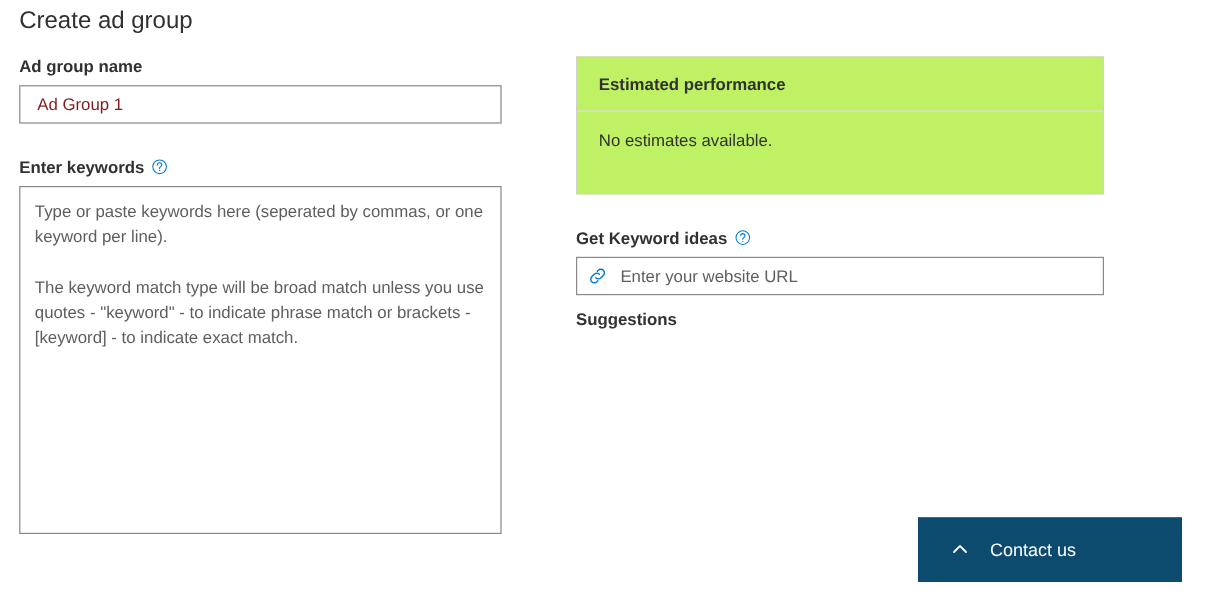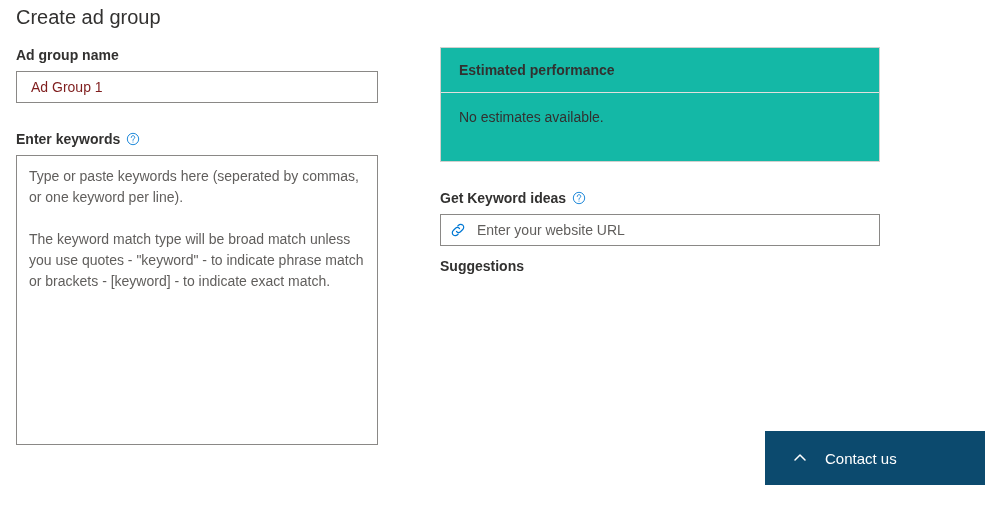--- a/index.html
+++ b/index.html
@@ -41,7 +41,7 @@
       align-items: flex-start;
     }
     .left-col {
-      width: 362px;
+      width: 402px;
       flex-shrink: 0;
     }
     .right-col {

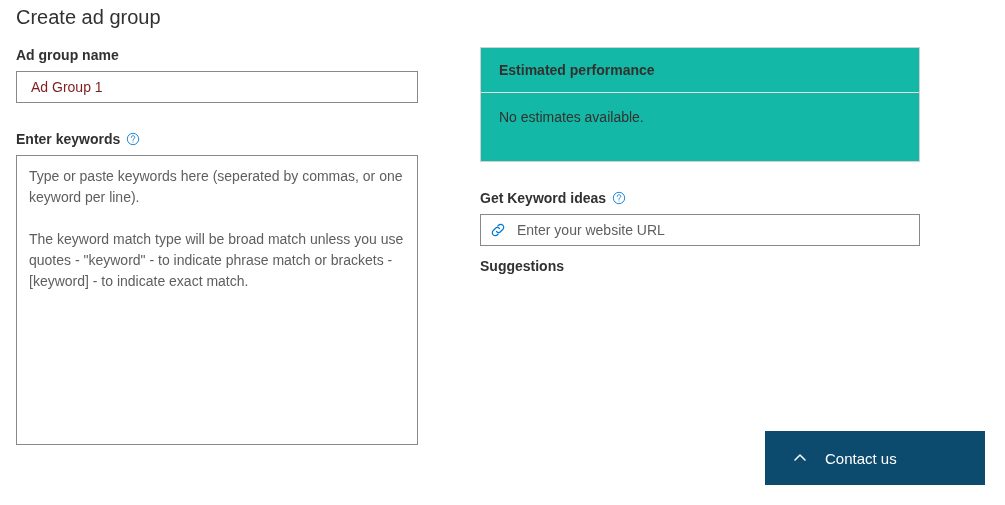--- a/index.html
+++ b/index.html
@@ -97,7 +97,7 @@
     }
     .card {
       border: 1px solid #d2d0ce;
-      background: #14b8a6;
+      background: #bef264;
       margin-bottom: 28px;
     }
     .card-header {

